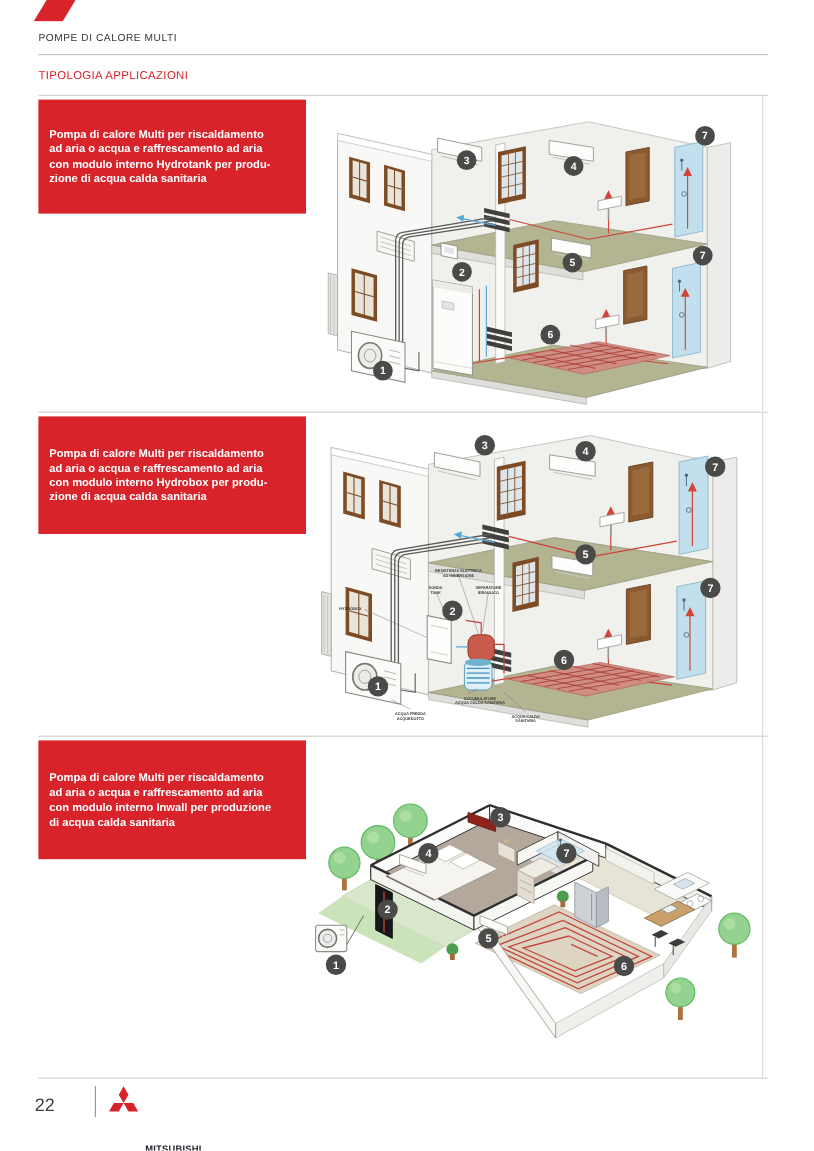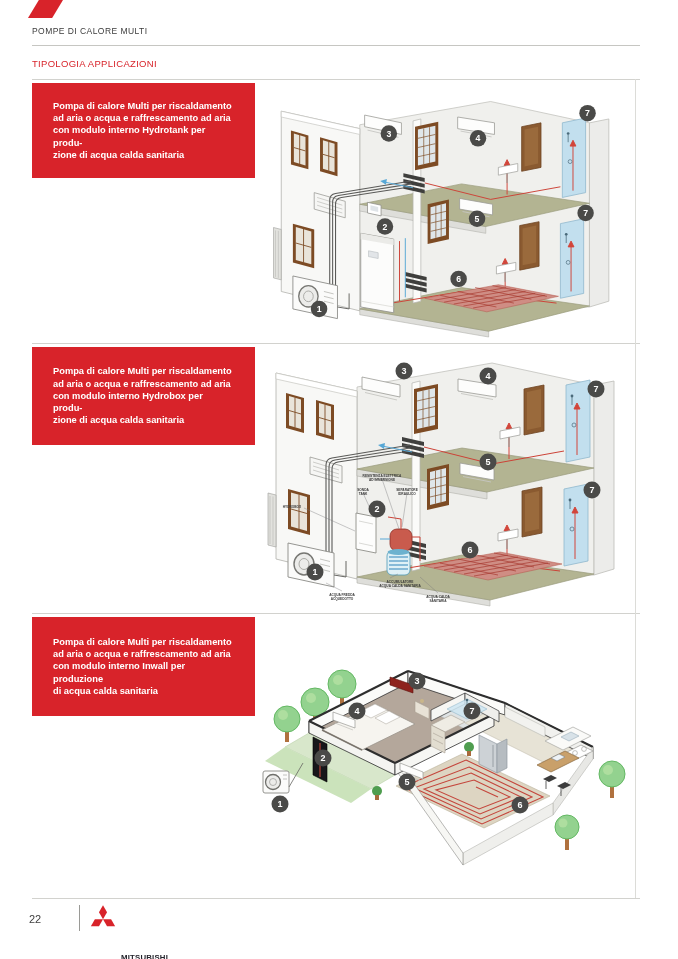--- a/index.html
+++ b/index.html
@@ -18,7 +18,7 @@
   .vrule{position:absolute;left:635px;top:79px;width:1px;height:819px;background:#dcdcd8;}
   .red-box{position:absolute;left:32px;width:223px;background:#d8232a;color:#fff;
     display:flex;align-items:center;box-sizing:border-box;padding:0 9px;}
-  .red-box p{margin:12px;font-size:9.3px;font-weight:bold;line-height:12.2px;white-space:pre-line;}
+  .red-box p{margin:0;font-size:9.3px;font-weight:bold;line-height:12.2px;white-space:pre-line;}
   .box1{top:83px;height:95px;}
   .box2{top:347px;height:98px;}
   .box3{top:617px;height:99px;}

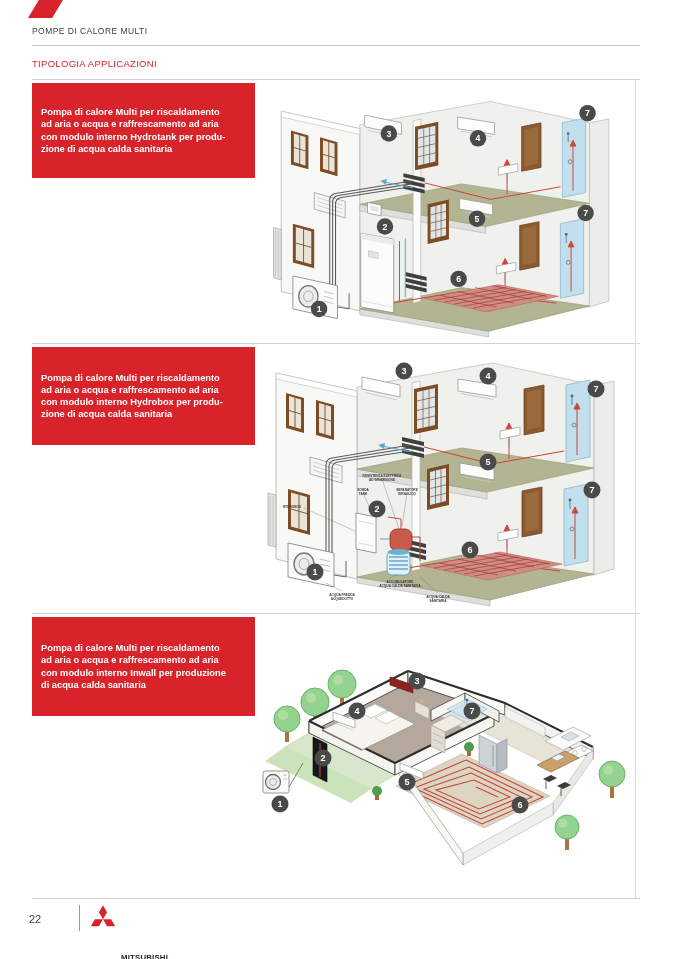--- a/index.html
+++ b/index.html
@@ -28,7 +28,7 @@
   .illu3{left:255px;top:641px;width:395px;height:245px;}
   .bnum{font:bold 9px "Liberation Sans",sans-serif;fill:#ffffff;text-anchor:middle;}
   .ilabel{font:bold 3.2px "Liberation Sans",sans-serif;fill:#3a3a3a;text-anchor:middle;}
-  .page-number{position:absolute;left:29px;top:913px;font-size:11px;color:#3f3f3f;text-align:right;}
+  .page-number{position:absolute;left:29px;top:913px;font-size:15px;color:#3f3f3f;text-align:right;}
   .foot-div{position:absolute;left:79px;top:905px;width:1px;height:26px;background:#9a9a96;}
   .foot-logo{position:absolute;left:90px;top:905px;width:26px;height:22px;}
   .brand-name{position:absolute;left:121px;top:954px;font-size:7.8px;line-height:7.6px;

